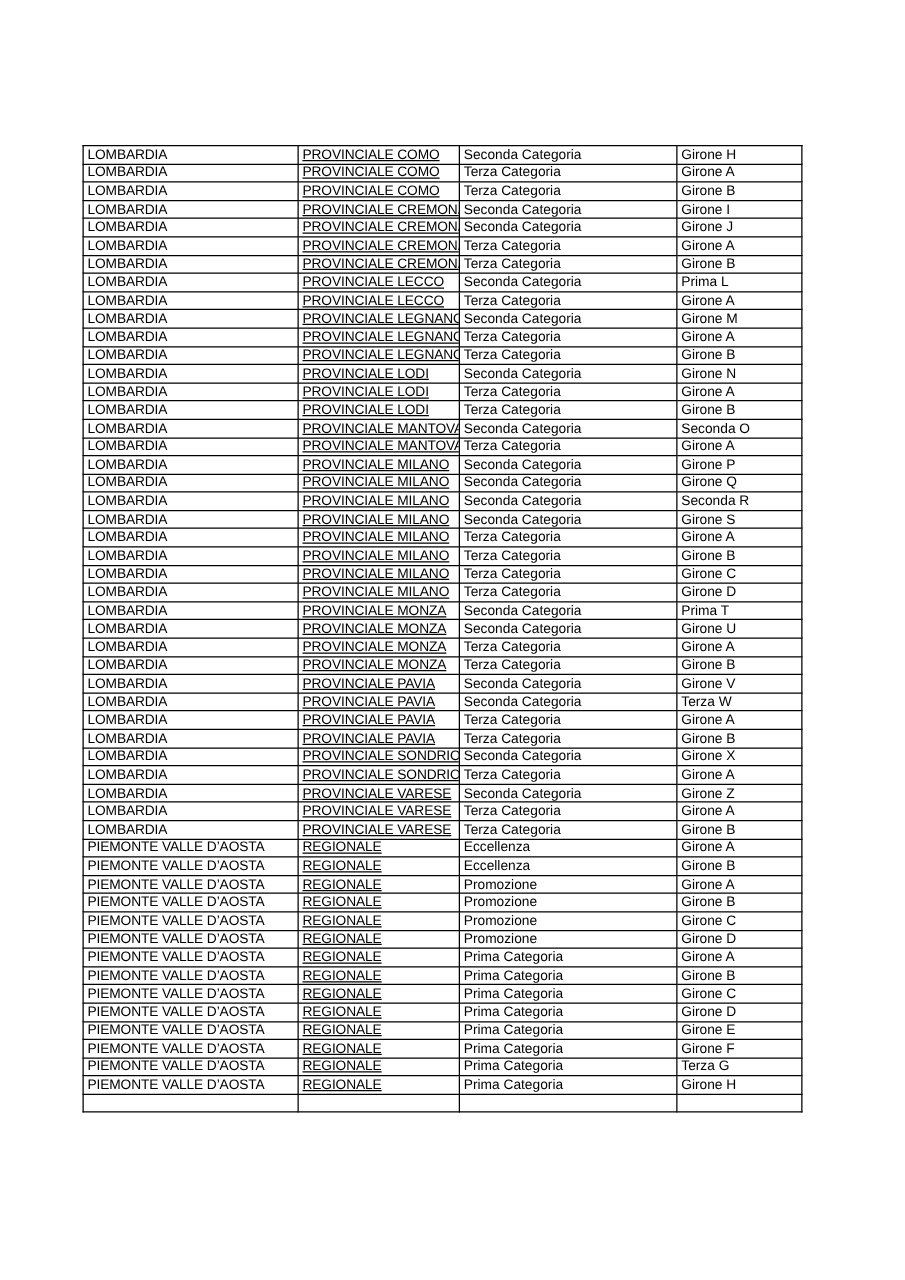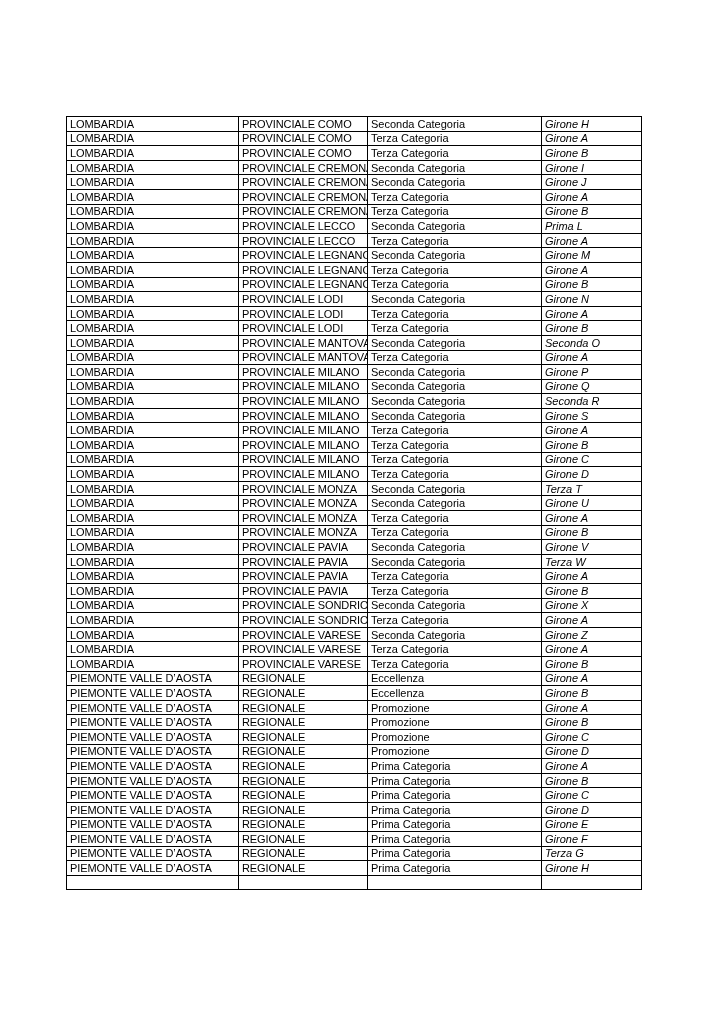--- a/index.html
+++ b/index.html
@@ -63,6 +63,7 @@
     font-weight: normal;
     font-size: 11px;
     letter-spacing: -0.1px;
+    text-decoration: underline;
   }
   td.col-category {
     color: #000000;

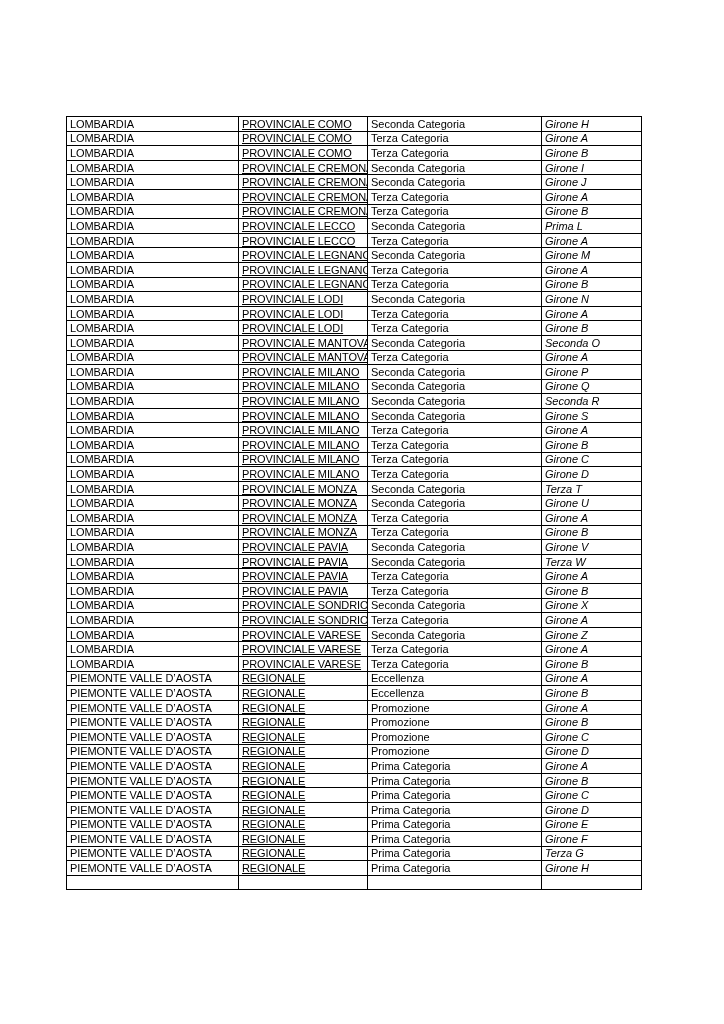--- a/index.html
+++ b/index.html
@@ -72,7 +72,6 @@
   td.col-group {
     color: #000000;
     font-size: 11.5px;
-    font-style: italic;
   }
   tr.empty-row td {
     height: 14.6px;

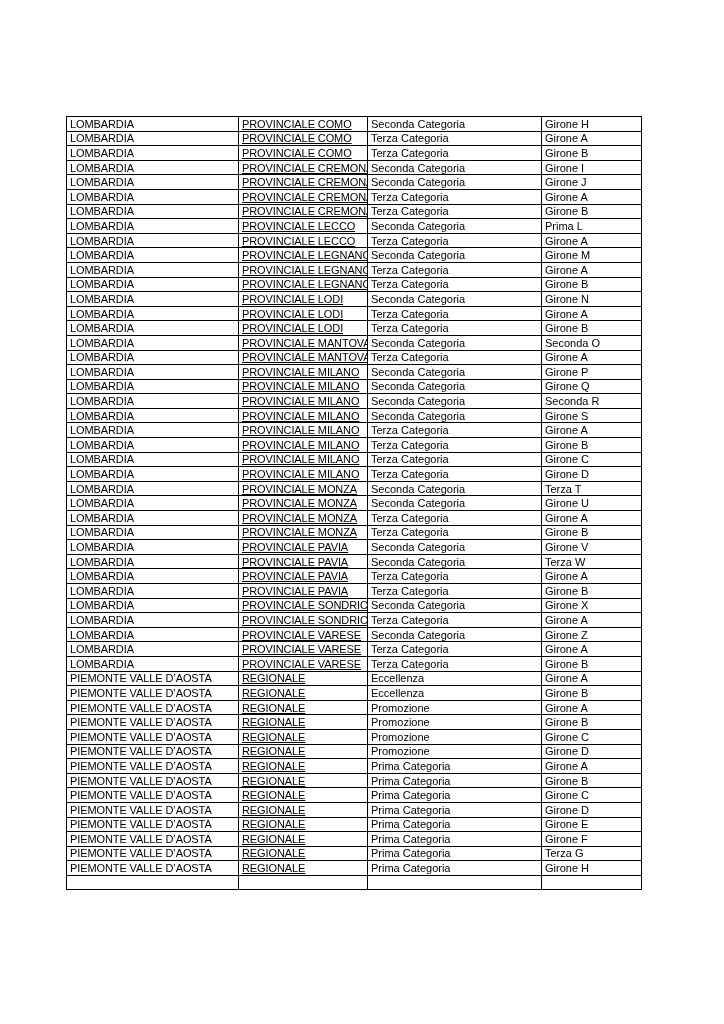--- a/index.html
+++ b/index.html
@@ -244,7 +244,7 @@
             <td class="col-region">LOMBARDIA</td>
             <td class="col-committee">PROVINCIALE MONZA</td>
             <td class="col-category">Seconda Categoria</td>
-            <td class="col-group">Terza T</td>
+            <td class="col-group">Prima T</td>
           </tr>
           <tr>
             <td class="col-region">LOMBARDIA</td>

